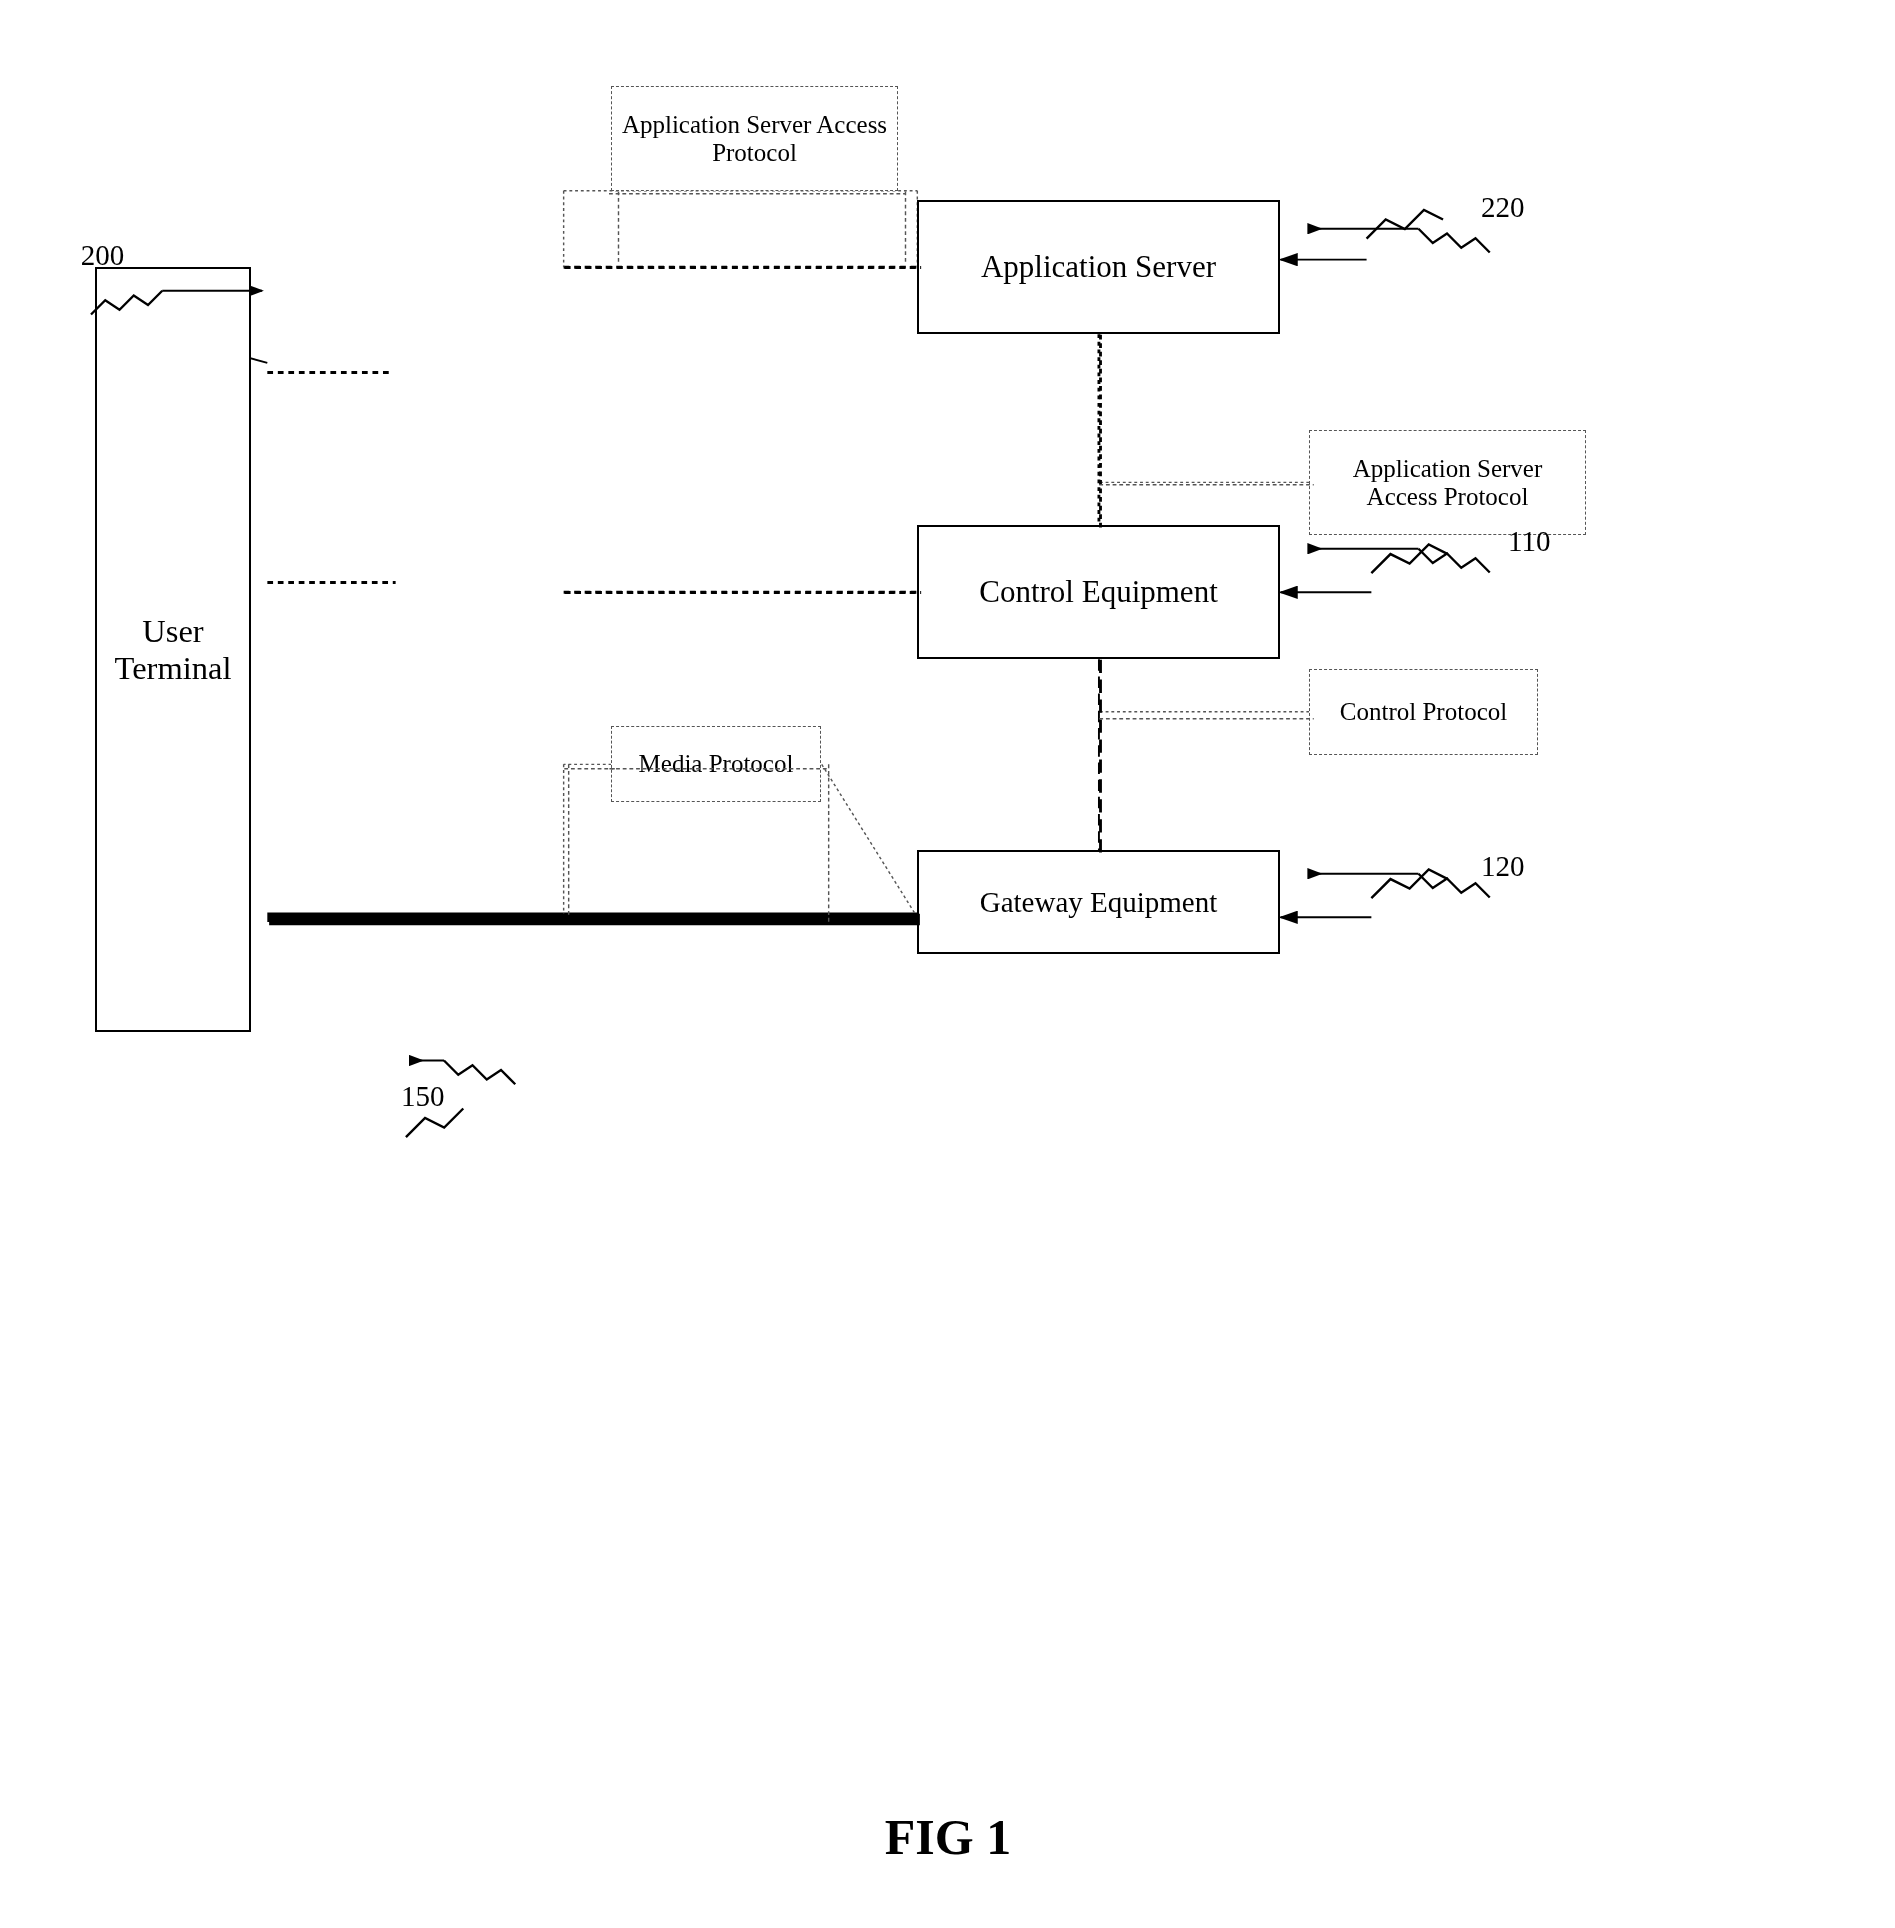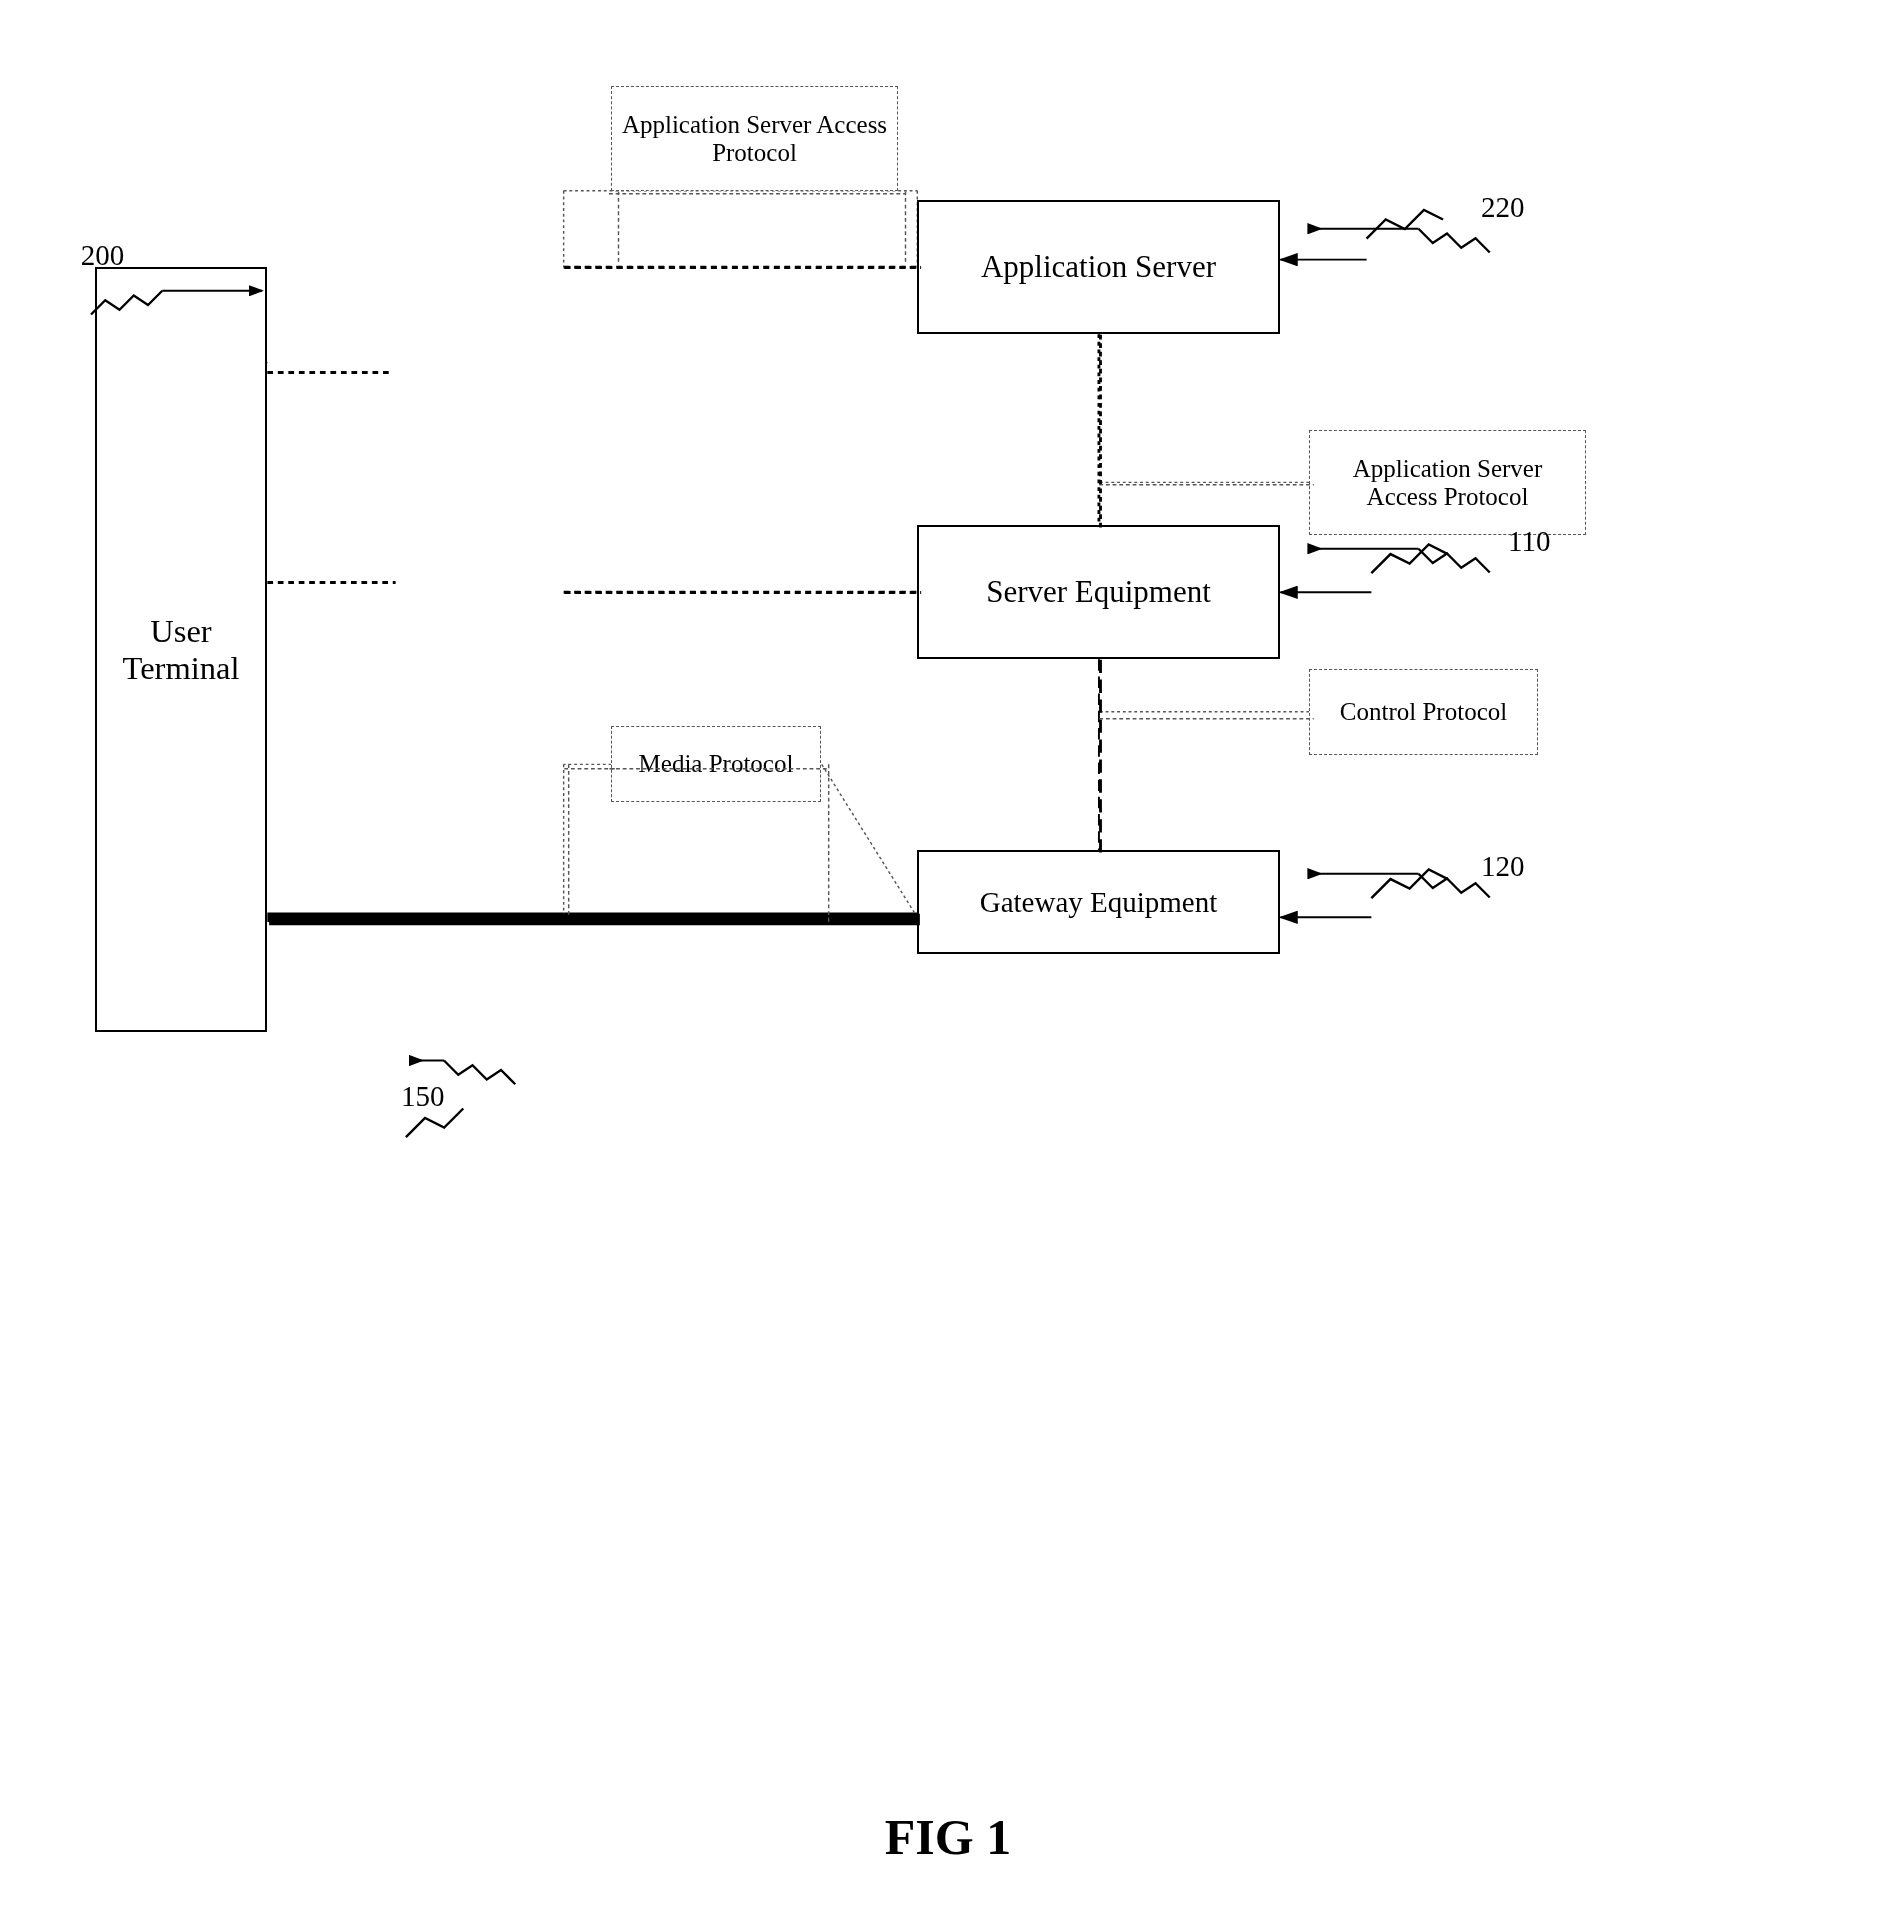--- a/index.html
+++ b/index.html
@@ -226,7 +226,7 @@
   </div>
 
   <div class="solid-box" id="control-equipment">
-    <span>Server Equipment</span>
+    <span>Control Equipment</span>
   </div>
 
   <div class="solid-box" id="gateway-equipment">

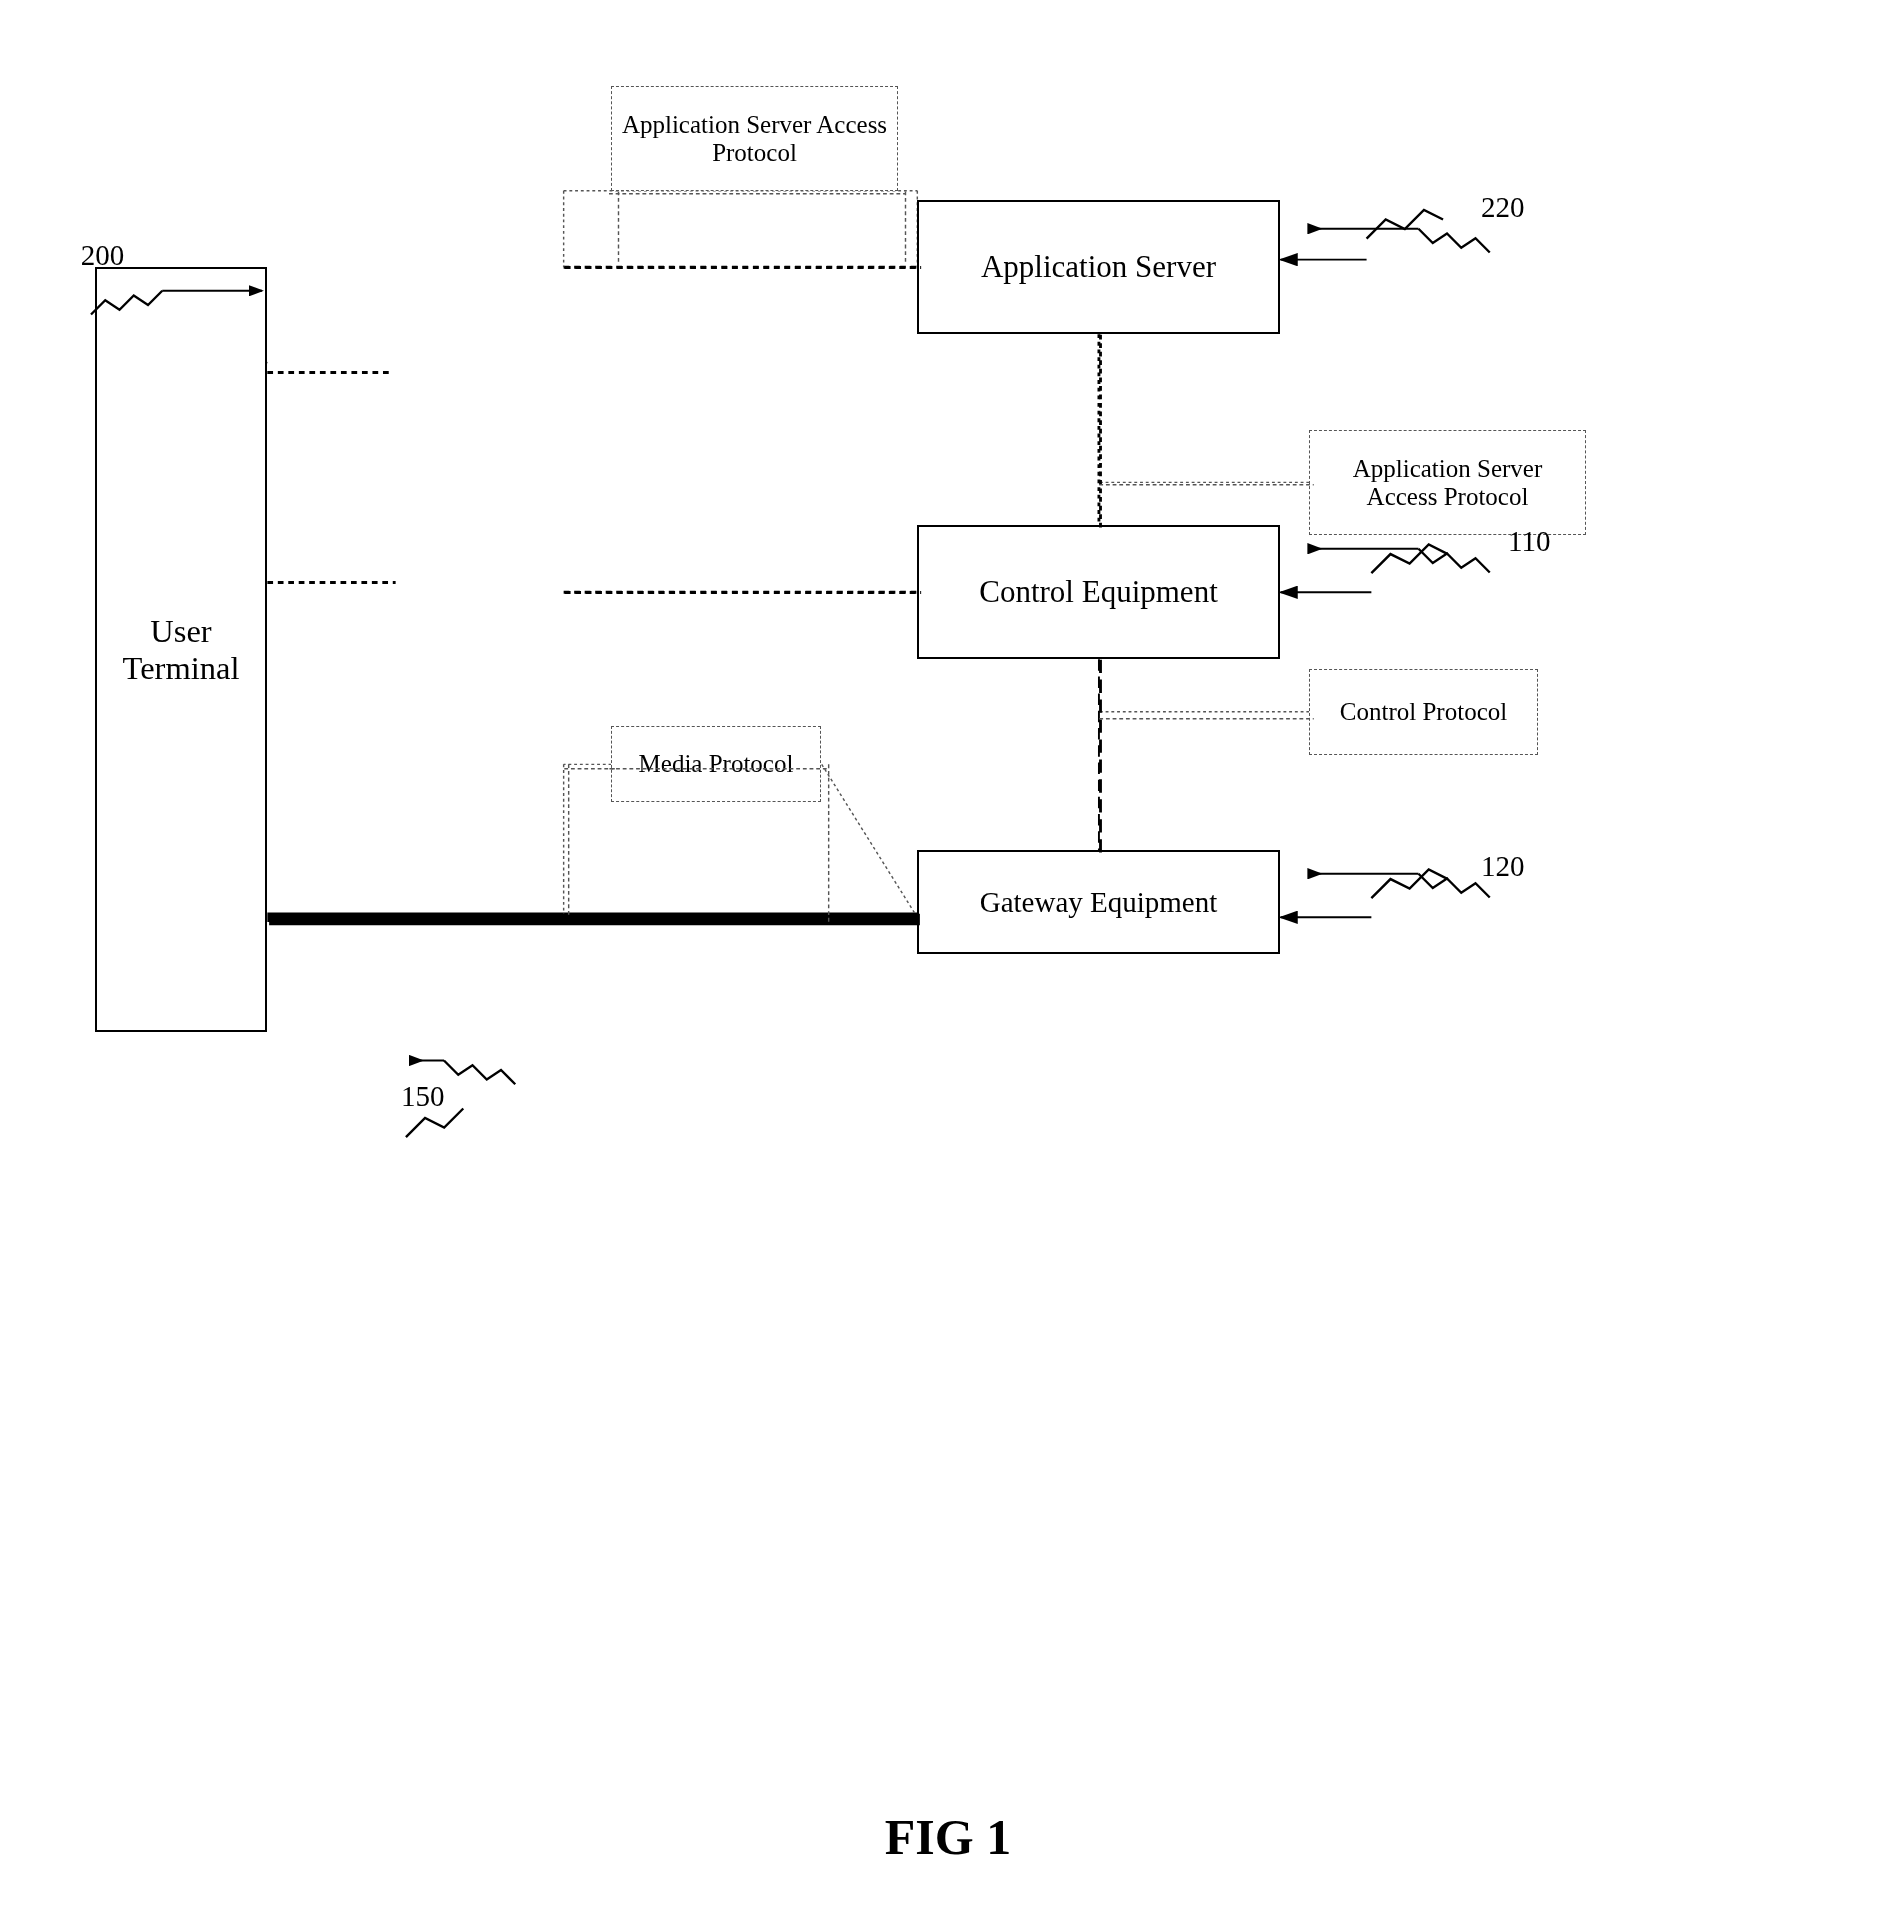--- a/index.html
+++ b/index.html
@@ -49,7 +49,7 @@
     #user-terminal {
       left: 19px;
       top: 210px;
-      width: 172px;
+      width: 156px;
       height: 765px;
       font-size: 32.5px;
     }

